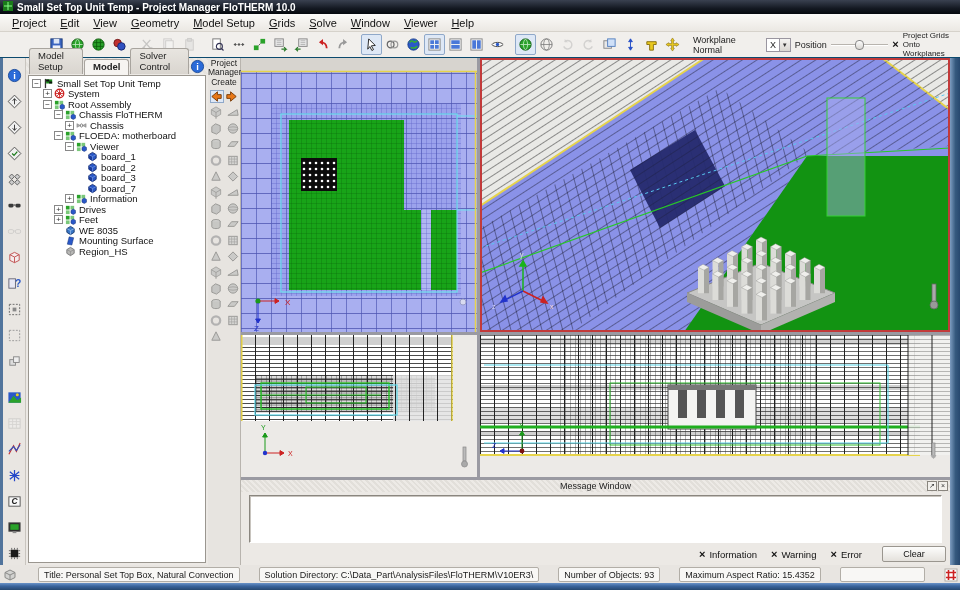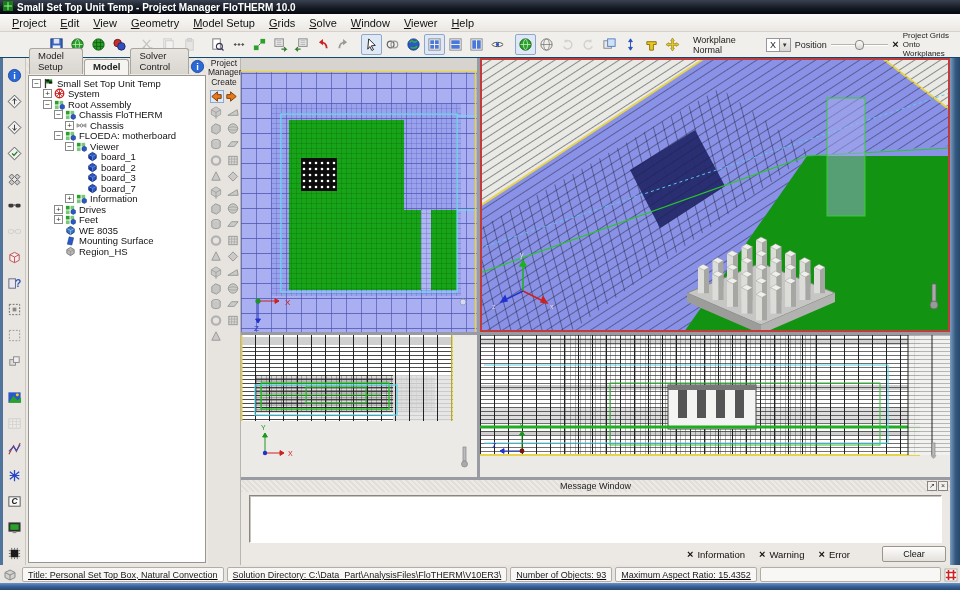--- a/index.html
+++ b/index.html
@@ -64,7 +64,7 @@
   #msgbody{position:absolute;left:8px;right:8px;top:15px;bottom:22px;background:#fff;border-top:1px solid #8a867f;border-left:1px solid #8a867f;border-bottom:1px solid #fff;border-right:1px solid #fff;box-shadow:inset 1px 1px 0 #c8c4be;}
   #msgfoot{position:absolute;left:0;right:4px;bottom:2px;height:18px;display:flex;align-items:center;justify-content:flex-end;gap:14px;font-size:9.5px;color:#111;}
   .filt{display:flex;align-items:center;gap:4px;}
-  #clearbtn{width:64px;height:16px;background:linear-gradient(#fdfdfc,#e4e1dc);border:1px solid #9a968f;border-radius:2px;font-size:9px;display:flex;align-items:center;justify-content:center;color:#111;margin-left:18px;}
+  #clearbtn{width:64px;height:16px;background:linear-gradient(#fdfdfc,#e4e1dc);border:1px solid #9a968f;border-radius:2px;font-size:9px;display:flex;align-items:center;justify-content:center;color:#111;margin-left:6px;}
   
   #statusbar{position:absolute;left:0;right:0;bottom:0;height:25px;background:#e8e5e1;}
   #sfields{position:absolute;left:2px;right:2px;top:1px;height:17px;display:flex;align-items:center;gap:3px;text-decoration:underline;}

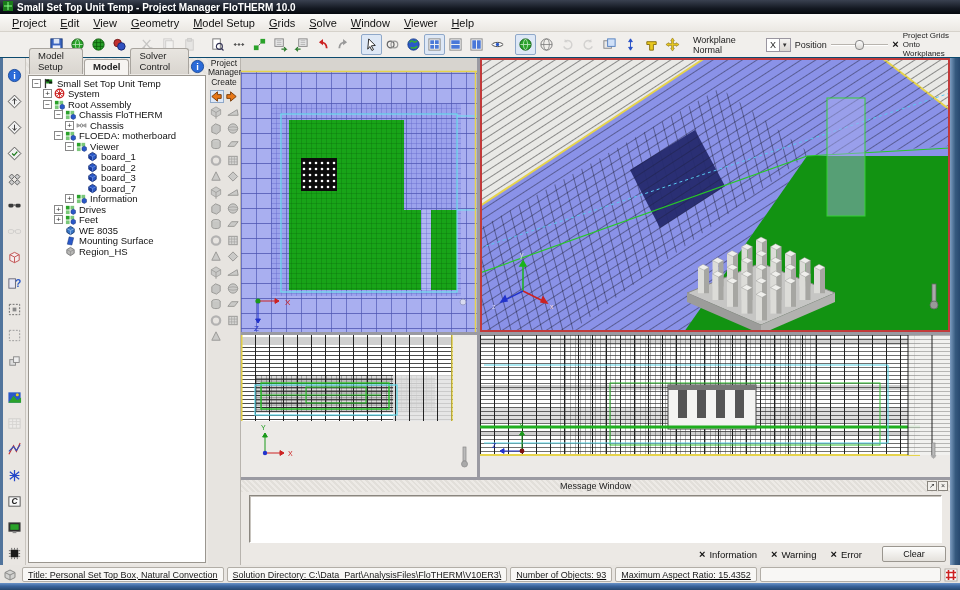--- a/index.html
+++ b/index.html
@@ -67,7 +67,7 @@
   #clearbtn{width:64px;height:16px;background:linear-gradient(#fdfdfc,#e4e1dc);border:1px solid #9a968f;border-radius:2px;font-size:9px;display:flex;align-items:center;justify-content:center;color:#111;margin-left:6px;}
   
   #statusbar{position:absolute;left:0;right:0;bottom:0;height:25px;background:#e8e5e1;}
-  #sfields{position:absolute;left:2px;right:2px;top:1px;height:17px;display:flex;align-items:center;gap:3px;text-decoration:underline;}
+  #sfields{position:absolute;left:2px;right:2px;top:1px;height:17px;display:flex;align-items:center;gap:19px;}
   .sfield{height:15px;background:#f8f7f5;border:1px solid #b2aea7;border-radius:2px;font-size:9px;color:#1a1a1a;display:flex;align-items:center;padding:0 5px;white-space:nowrap;overflow:hidden;}
   .sfield.grow{flex:1 1 auto;}
   #bottomedge{position:absolute;left:0;right:0;bottom:0;height:7px;background:linear-gradient(#6a93c8,#3a649c 45%,#27486f);}

